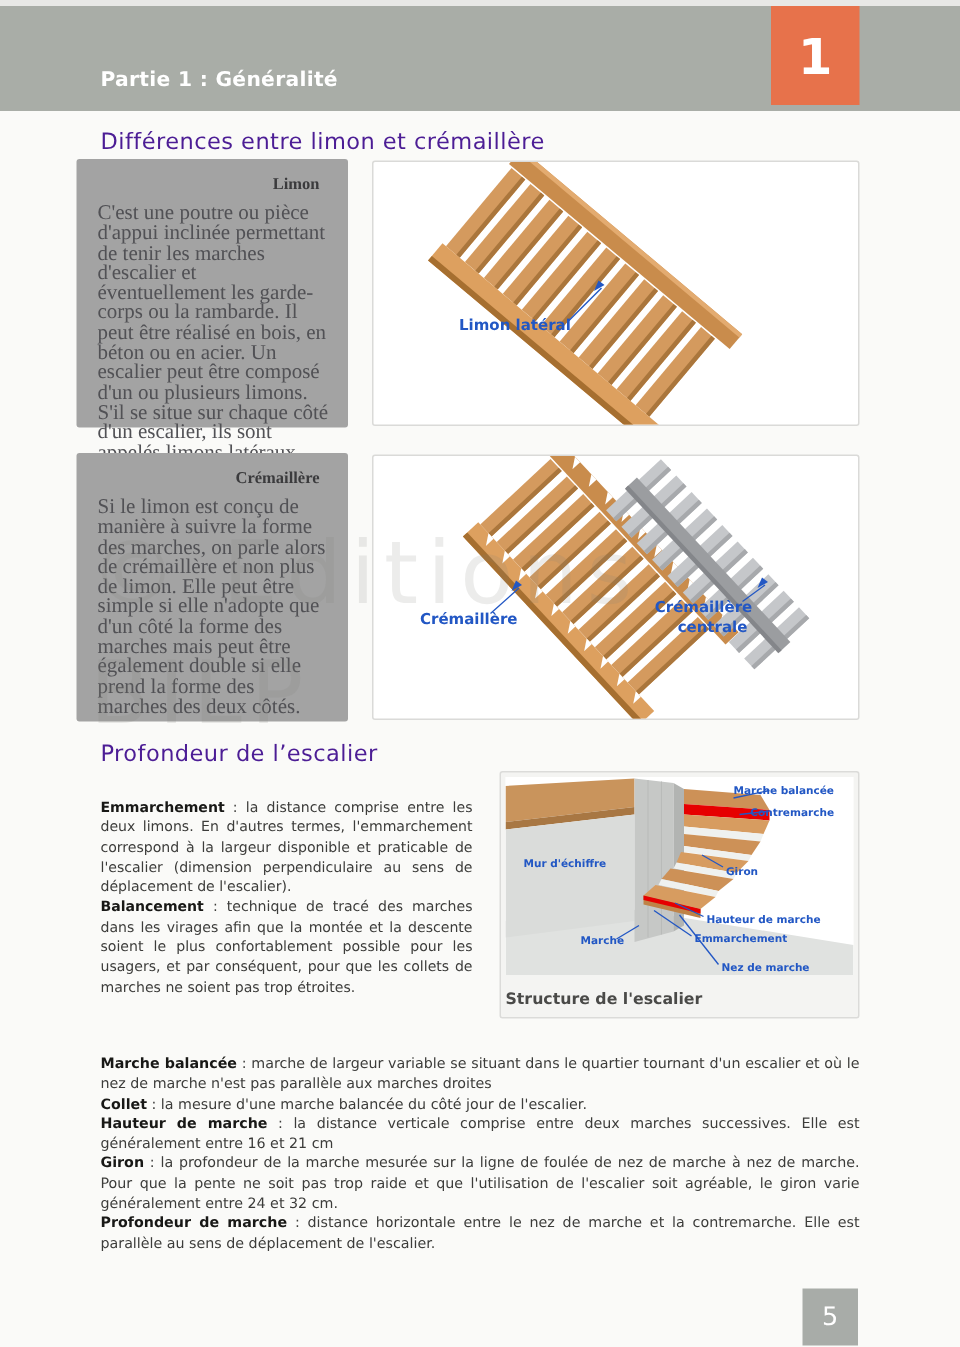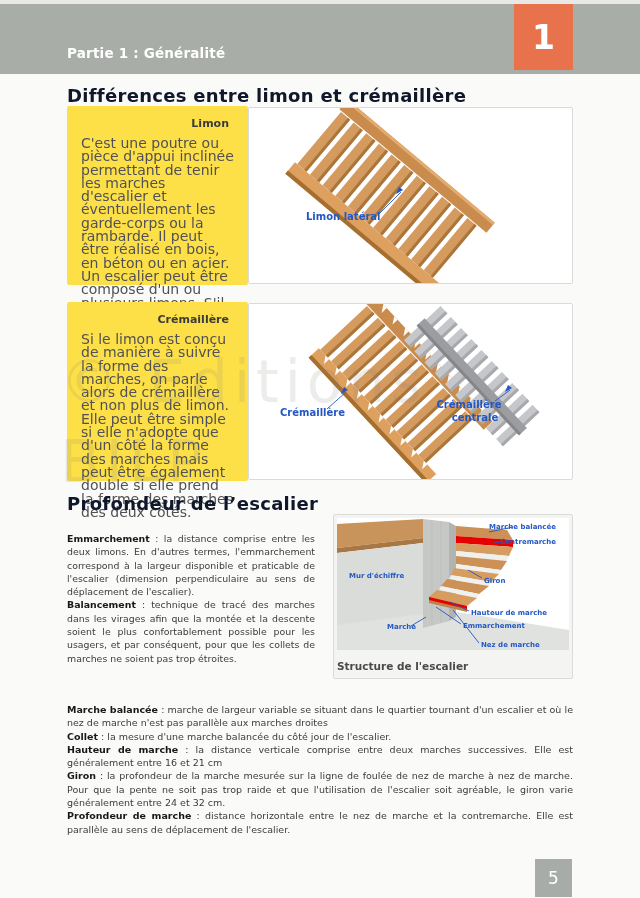--- a/index.html
+++ b/index.html
@@ -16,7 +16,7 @@
   .chapter-box{position:absolute;left:514px;top:0;width:59px;height:66px;background:#e7724b;
     display:flex;align-items:center;justify-content:center;color:#fff;font-size:33px;font-weight:bold;}
   
-  .sec-heading{position:absolute;left:67px;font-size:18px;font-weight:bold;color:#0f172a;letter-spacing:.3px;}
+  .sec-heading{position:absolute;left:67px;font-size:15px;font-weight:normal;color:#4c1d95;letter-spacing:.3px;}
   
   .panel-text{position:absolute;left:67px;width:181px;height:179px;background:#fde047;border-radius:2px;}
   .panel-title{margin:11px 19px 0 0;text-align:right;font-size:11px;font-weight:bold;color:#3b3b3d;}

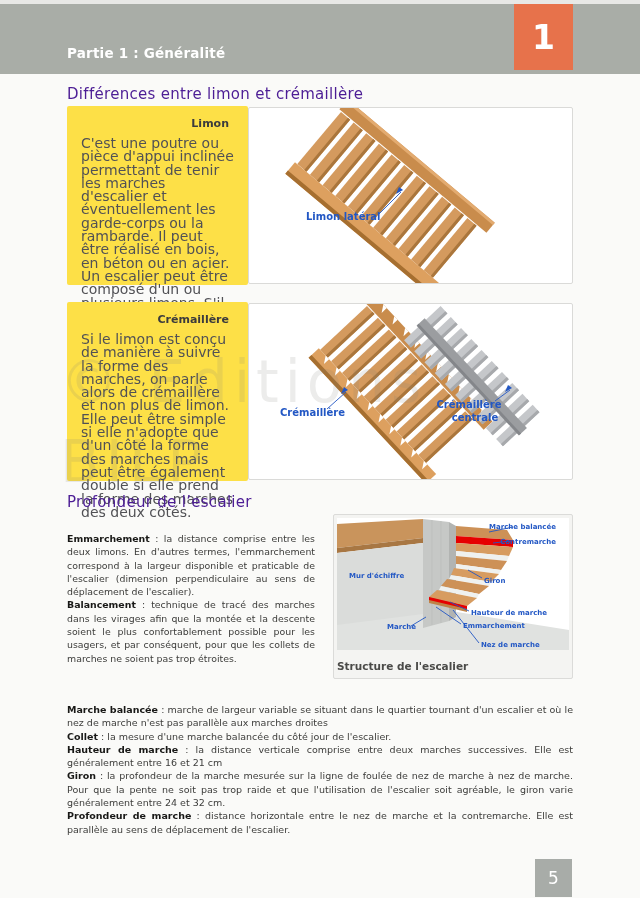--- a/index.html
+++ b/index.html
@@ -18,7 +18,7 @@
   
   .sec-heading{position:absolute;left:67px;font-size:15px;font-weight:normal;color:#4c1d95;letter-spacing:.3px;}
   
-  .panel-text{position:absolute;left:67px;width:181px;height:179px;background:#fde047;border-radius:2px;}
+  .panel-text{position:absolute;left:51px;width:181px;height:179px;background:#a3a3a3;border-radius:2px;font-family:Liberation Serif, serif;}
   .panel-title{margin:11px 19px 0 0;text-align:right;font-size:11px;font-weight:bold;color:#3b3b3d;}
   .panel-body{margin:7px 13px 0 14px;font-size:14px;line-height:13.3px;color:#515155;}
   .panel-img{position:absolute;left:248px;width:325px;height:177px;background:#ffffff;border:1px solid #dadad8;border-radius:2px;}

